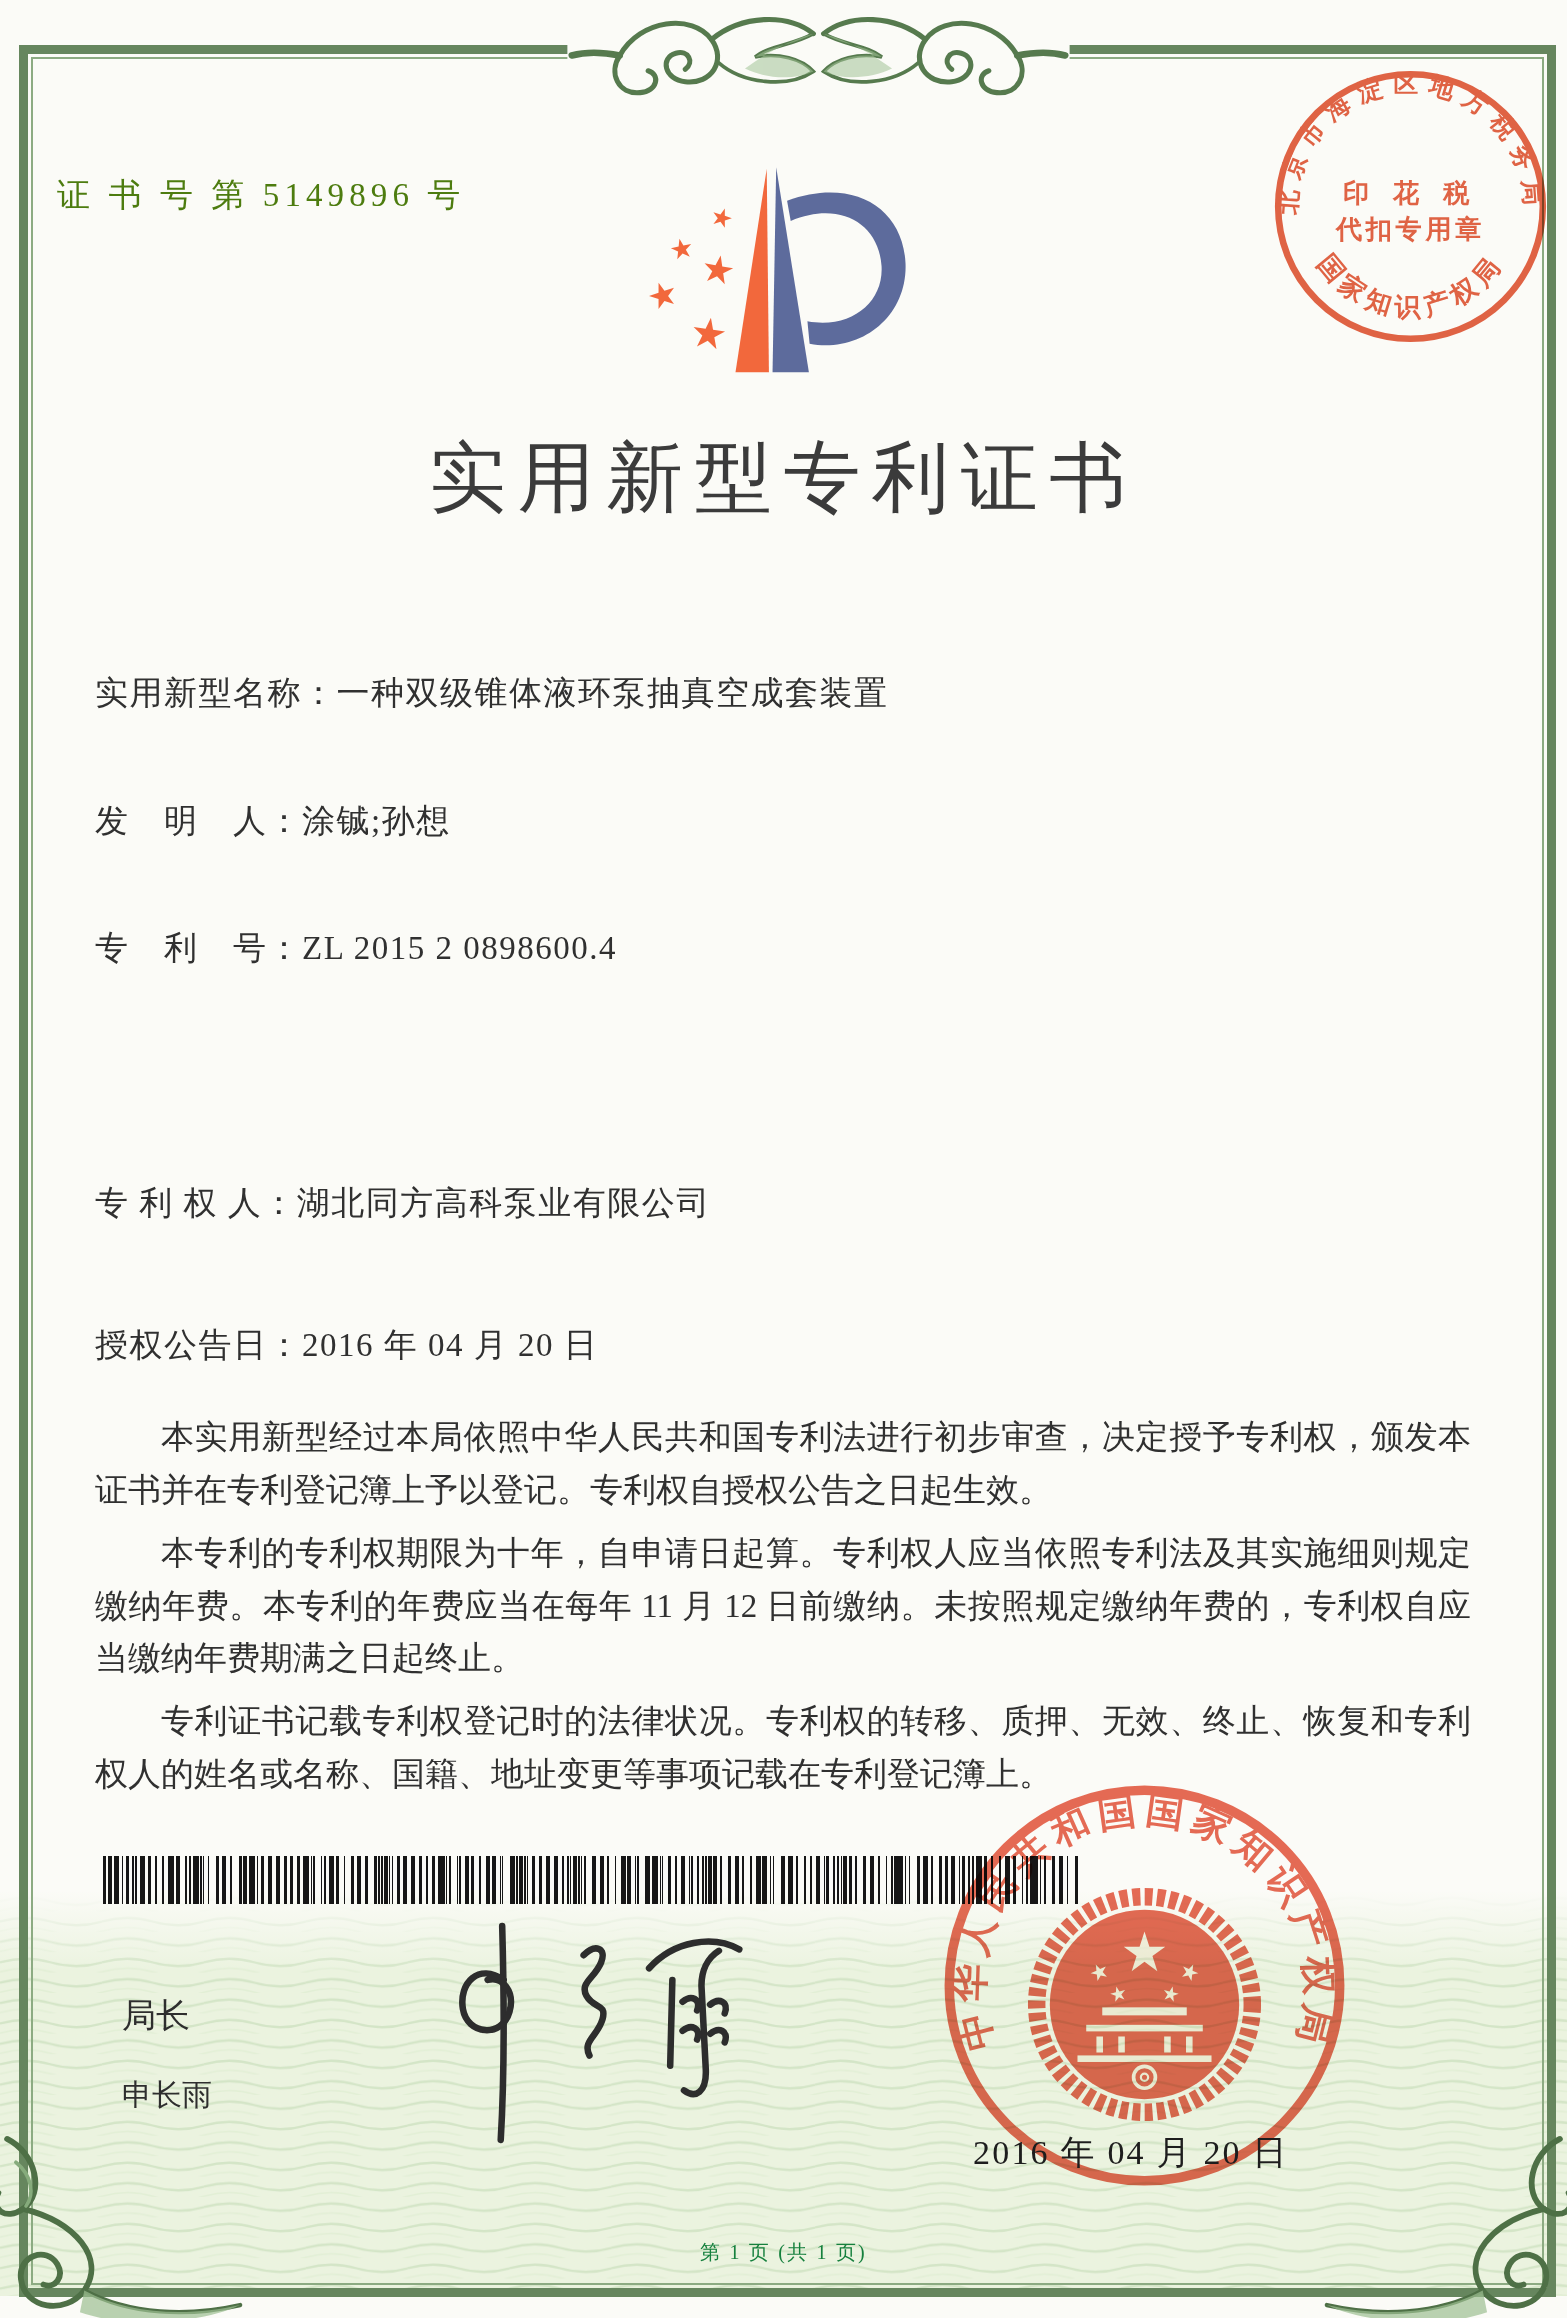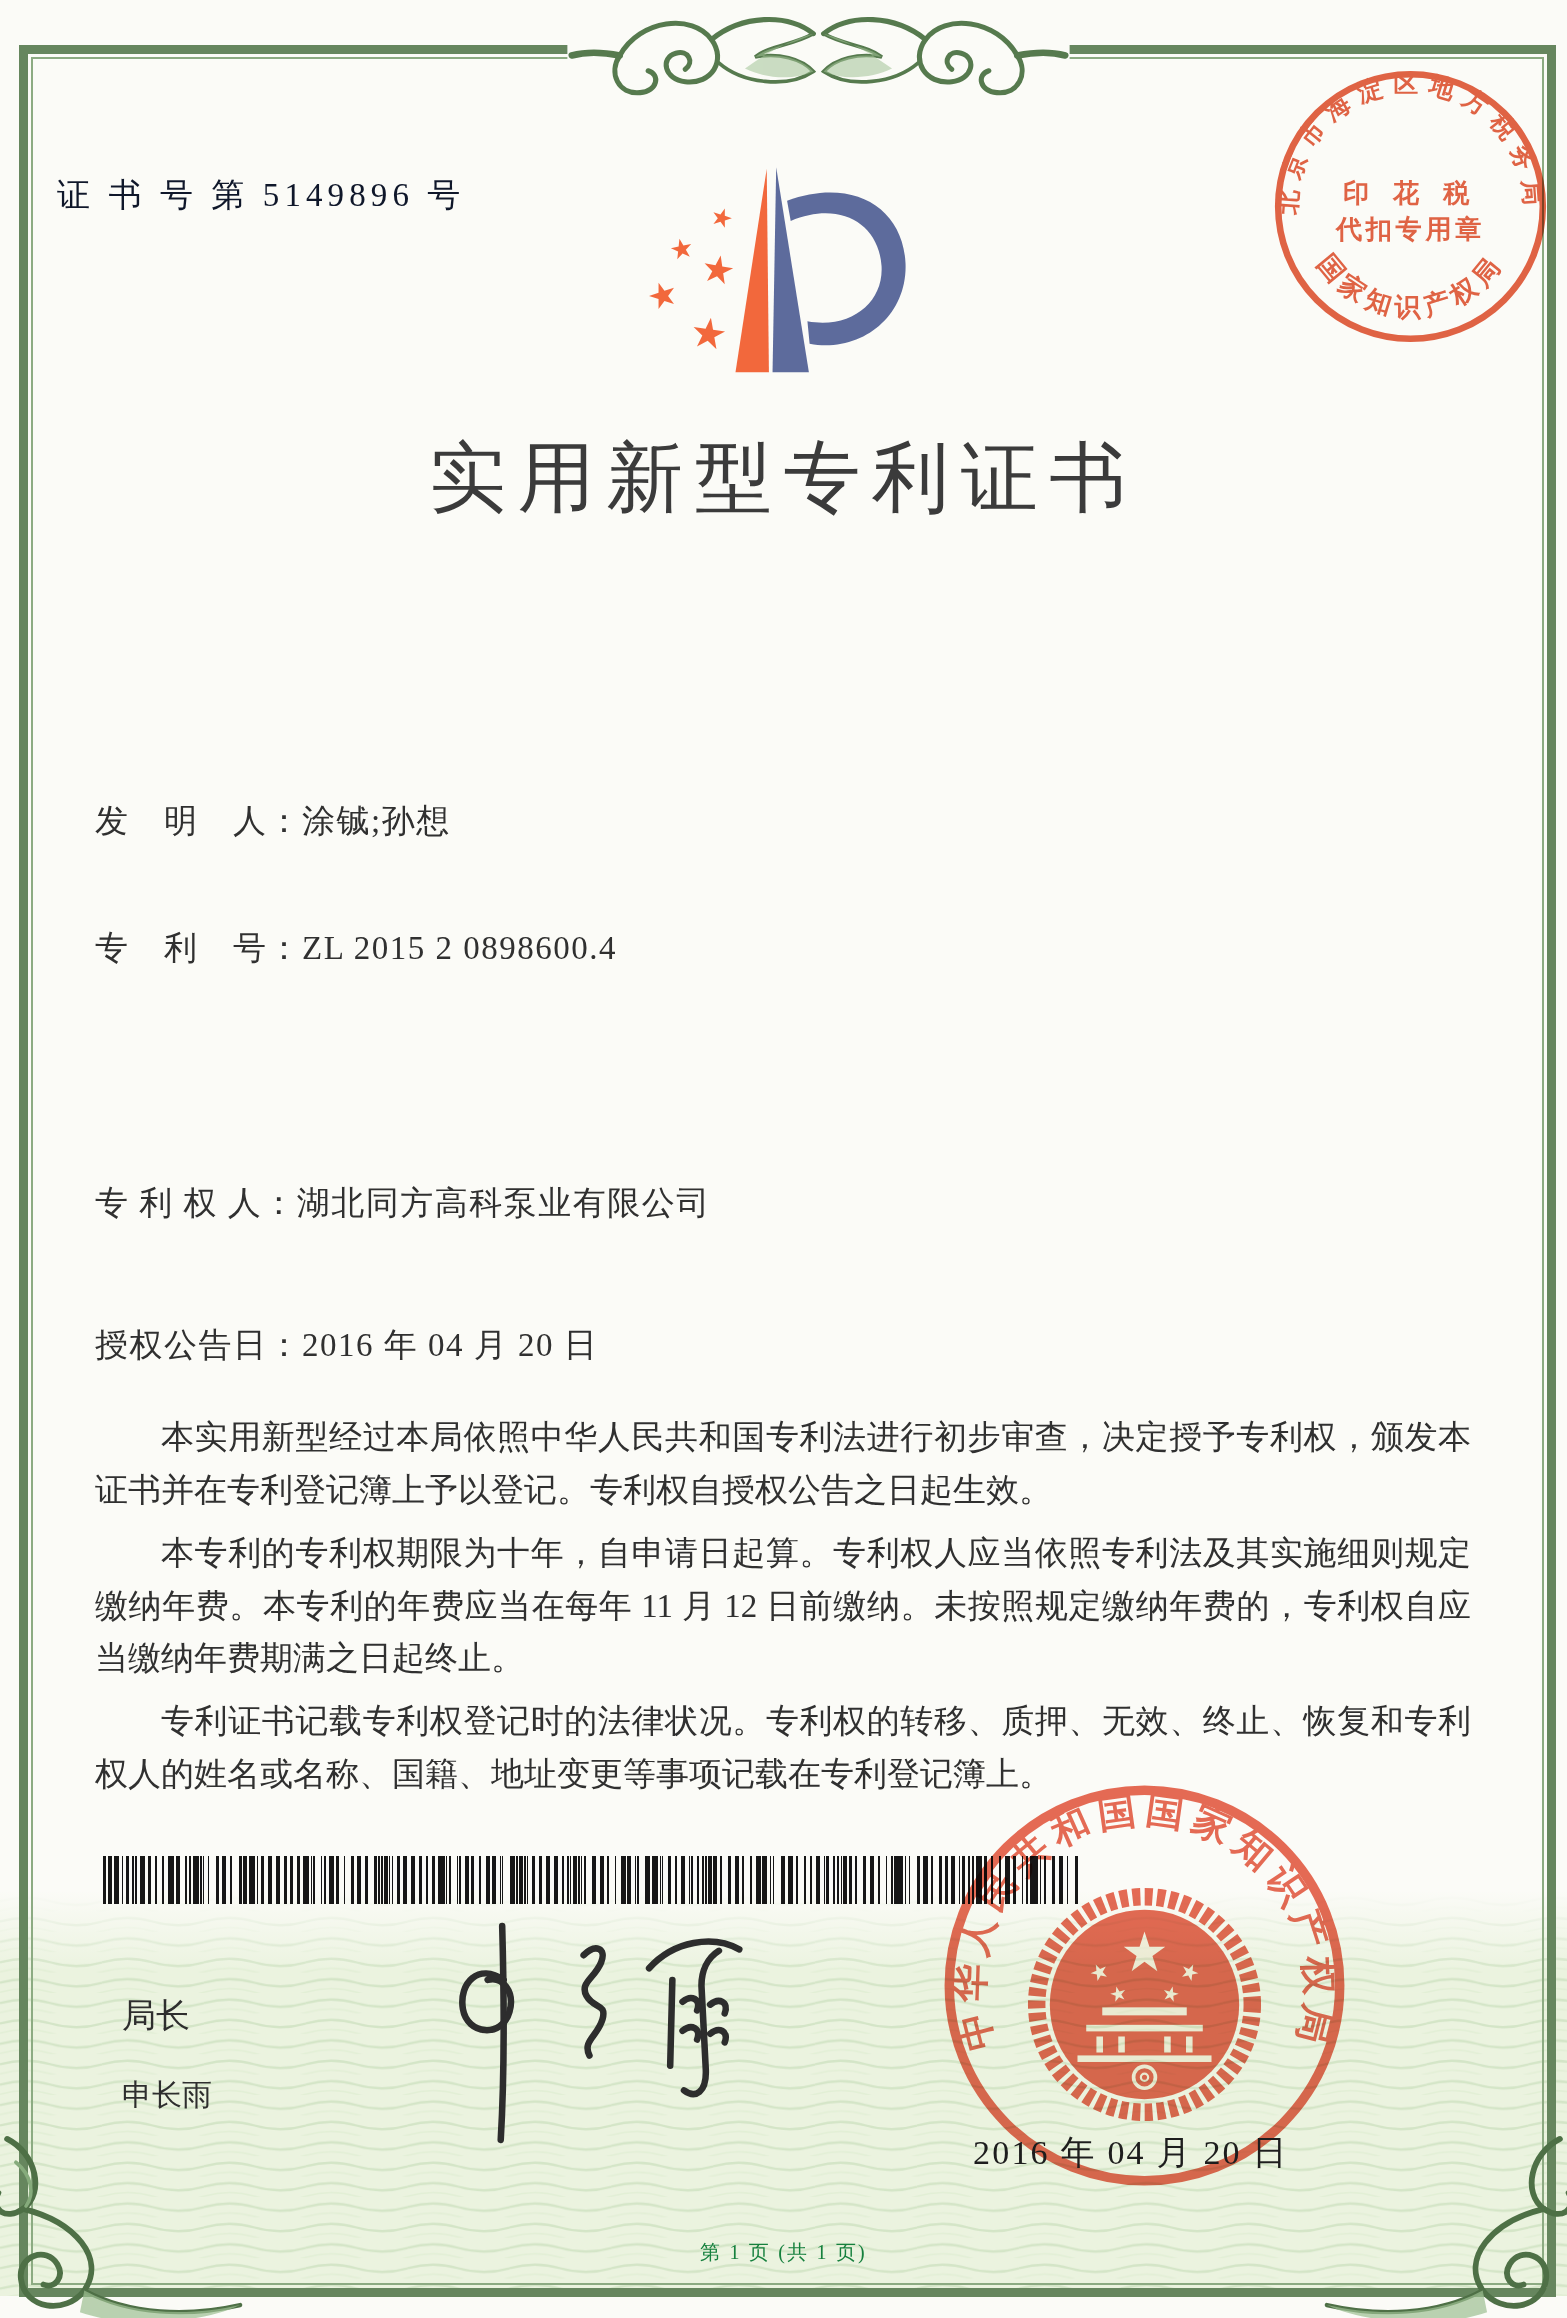--- a/index.html
+++ b/index.html
@@ -17,7 +17,7 @@
   .band-fade{position:absolute;left:0;right:0;top:0;height:80px;
              background:linear-gradient(#fbfbf7,rgba(251,251,247,0));}
 
-  .cert-no{position:absolute;left:57px;top:173px;font-size:33px;letter-spacing:5.1px;color:#0f172a;}
+  .cert-no{position:absolute;left:57px;top:173px;font-size:33px;letter-spacing:5.1px;color:#4d7c0f;}
 
   .logo{position:absolute;left:632px;top:160px;}
 

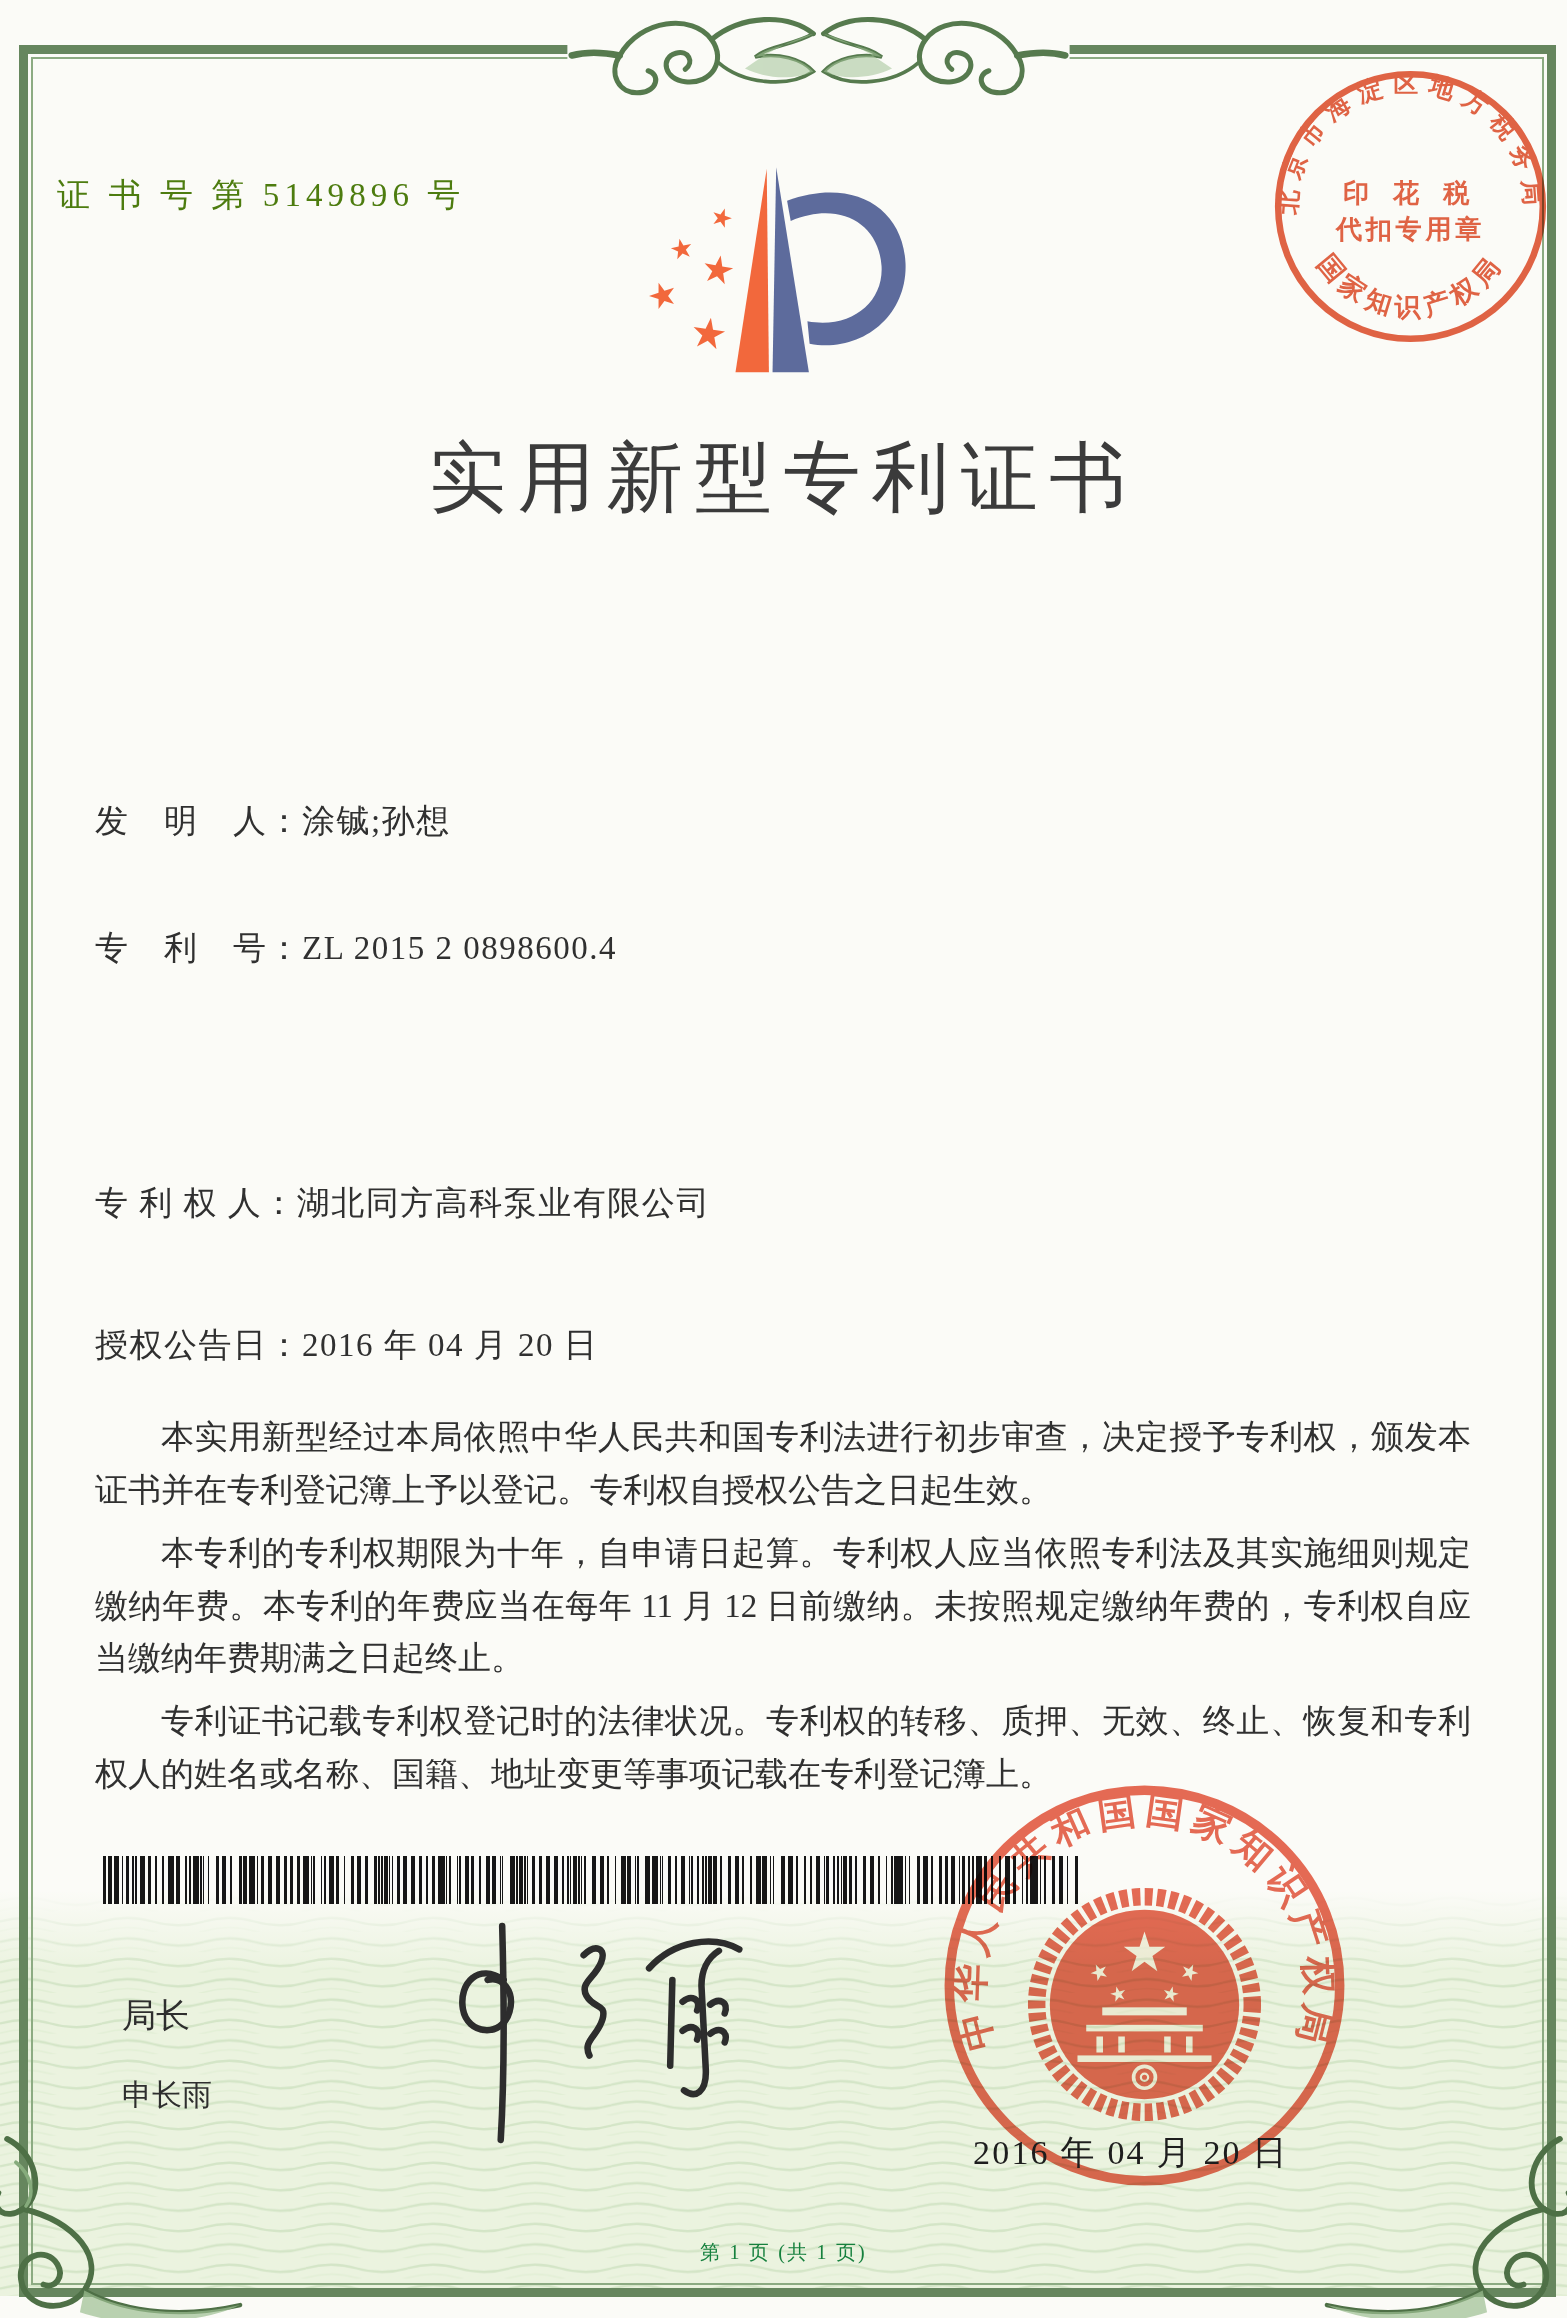--- a/index.html
+++ b/index.html
@@ -157,6 +157,9 @@
 
   <div class="title">实用新型专利证书</div>
 
+  <div class="field f0">
+    <span>实用新型名称：</span><span>一种双级锥体液环泵抽真空成套装置</span>
+  </div>
   <div class="field f1">
     <span>发　明　人：</span><span>涂铖;孙想</span>
   </div>

